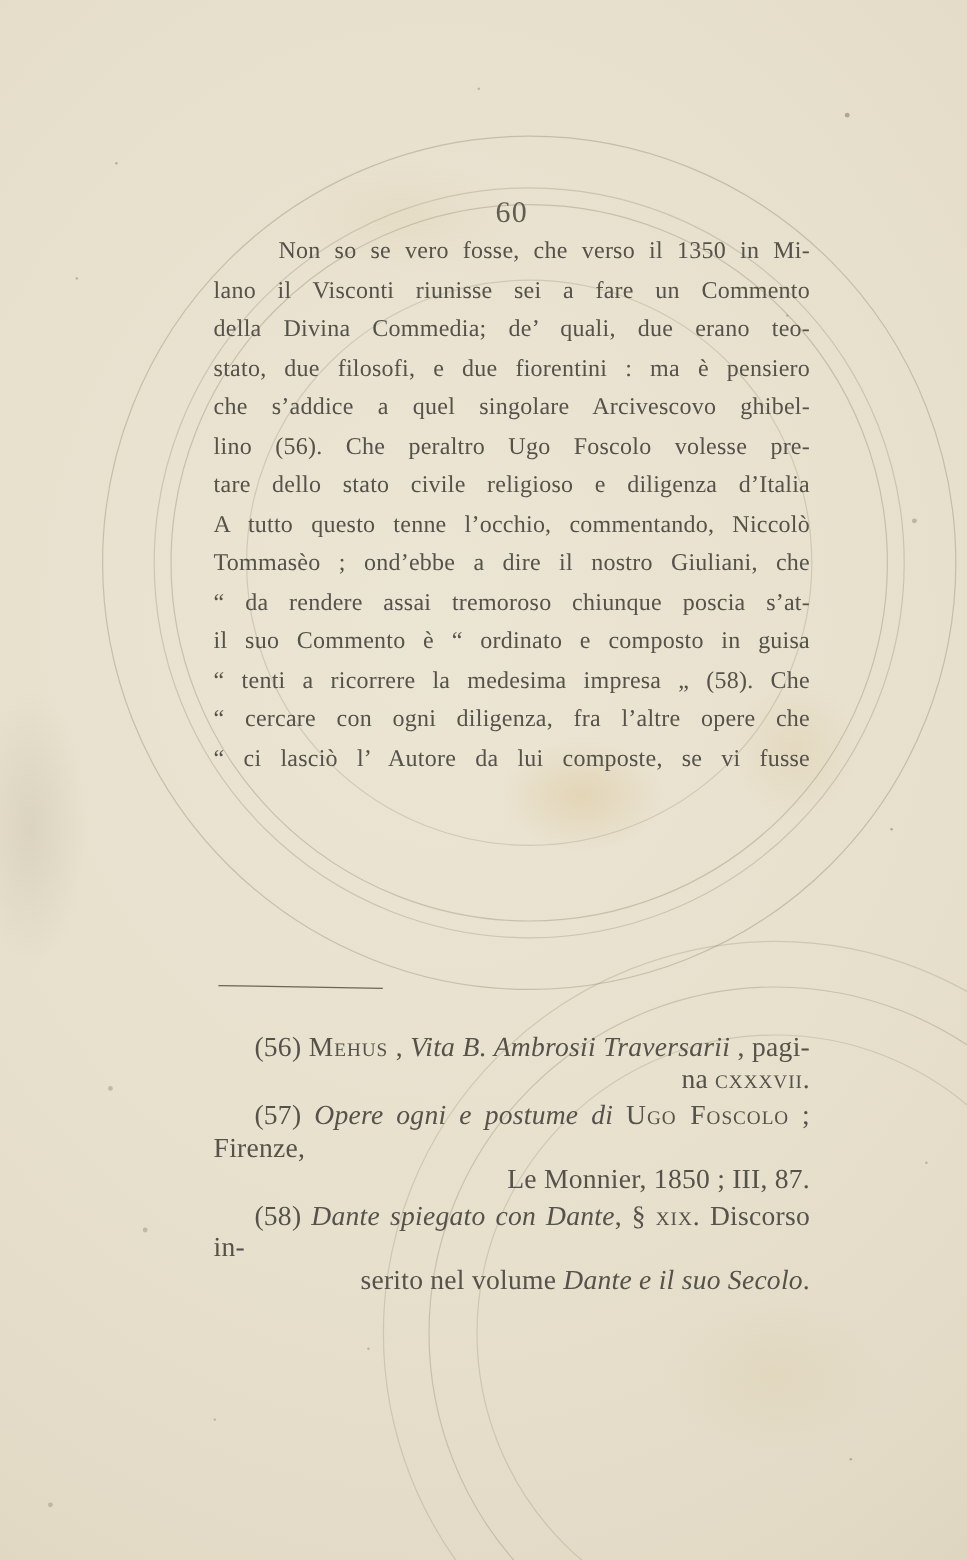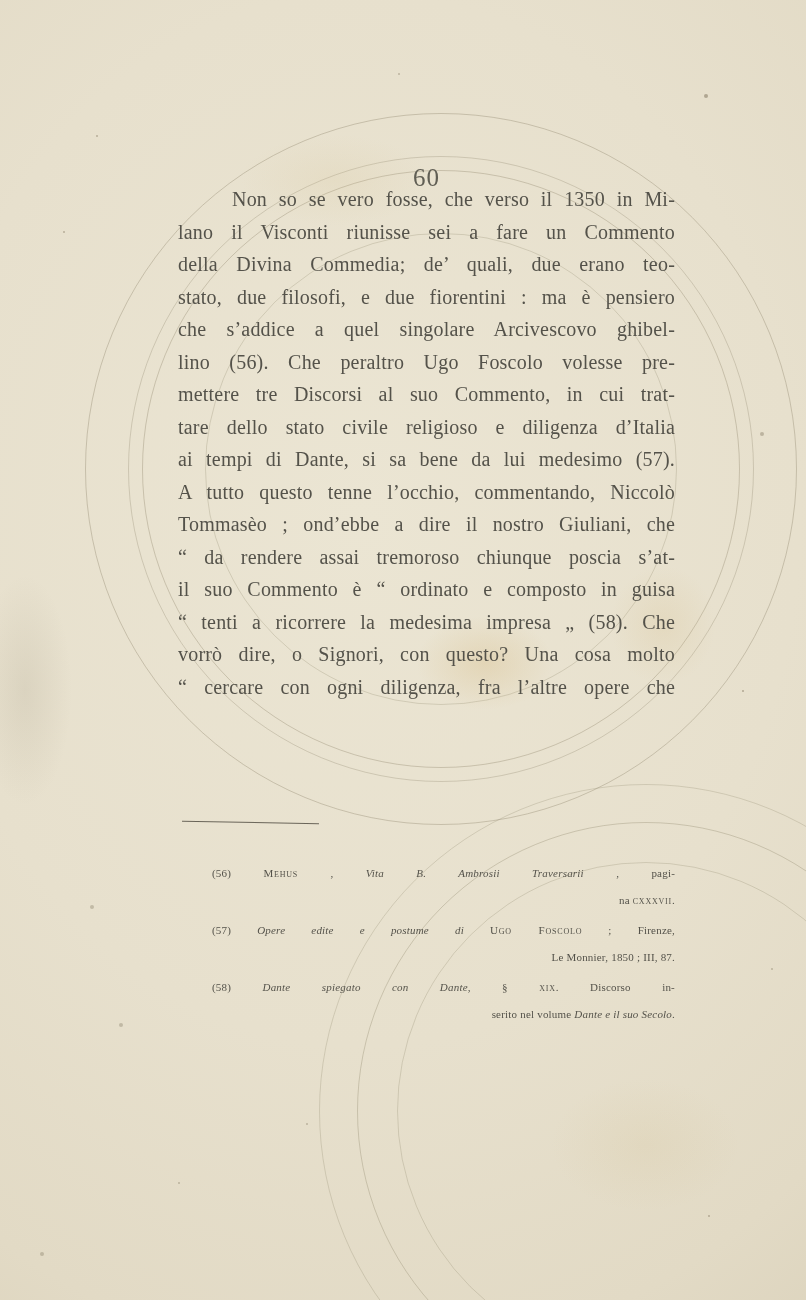--- a/index.html
+++ b/index.html
@@ -51,7 +51,7 @@
     text-align:center;font-size:25px;line-height:26px;color:#605e54;letter-spacing:1px;
   }
   .body-text{
-    position:absolute;top:183px;left:178px;width:497px;
+    position:absolute;top:193px;left:178px;width:497px;
     font-size:20px;line-height:32.5px;letter-spacing:.2px;color:#54524a;
   }
   .line{text-align:justify;text-align-last:justify;height:32.5px;overflow:hidden;}

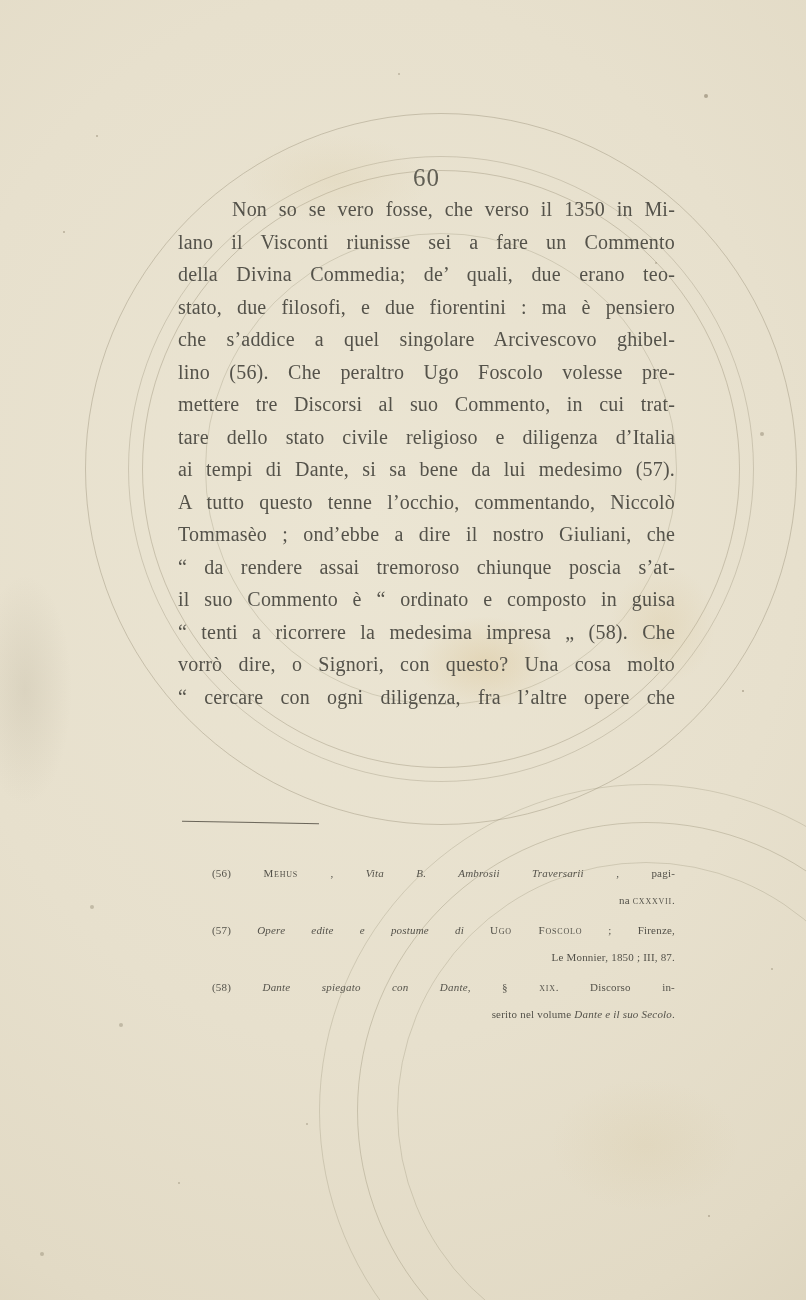--- a/index.html
+++ b/index.html
@@ -100,7 +100,6 @@
       <div class="line">stato, due filosofi, e due fiorentini : ma è pensiero</div>
       <div class="line">che s’addice a quel singolare Arcivescovo ghibel-</div>
       <div class="line">lino (56). Che peraltro Ugo Foscolo volesse pre-</div>
-      <div class="line">mettere tre Discorsi al suo Commento, in cui trat-</div>
       <div class="line">tare dello stato civile religioso e diligenza d’Italia</div>
       <div class="line">ai tempi di Dante, si sa bene da lui medesimo (57).</div>
       <div class="line">A tutto questo tenne l’occhio, commentando, Niccolò</div>

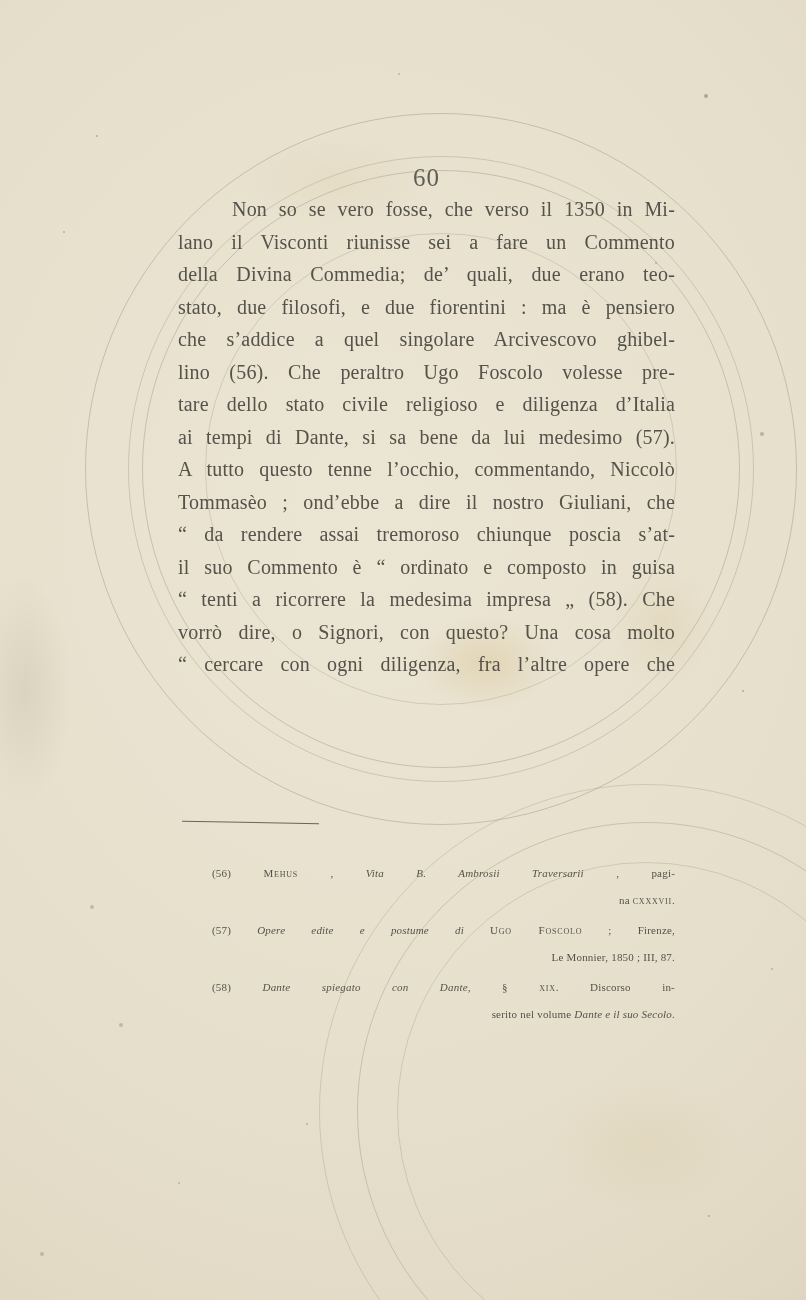--- a/index.html
+++ b/index.html
@@ -101,7 +101,6 @@
       <div class="line">che s’addice a quel singolare Arcivescovo ghibel-</div>
       <div class="line">lino (56). Che peraltro Ugo Foscolo volesse pre-</div>
       <div class="line">tare dello stato civile religioso e diligenza d’Italia</div>
-      <div class="line">ai tempi di Dante, si sa bene da lui medesimo (57).</div>
       <div class="line">A tutto questo tenne l’occhio, commentando, Niccolò</div>
       <div class="line">Tommasèo ; ond’ebbe a dire il nostro Giuliani, che</div>
       <div class="line">“ da rendere assai tremoroso chiunque poscia s’at-</div>

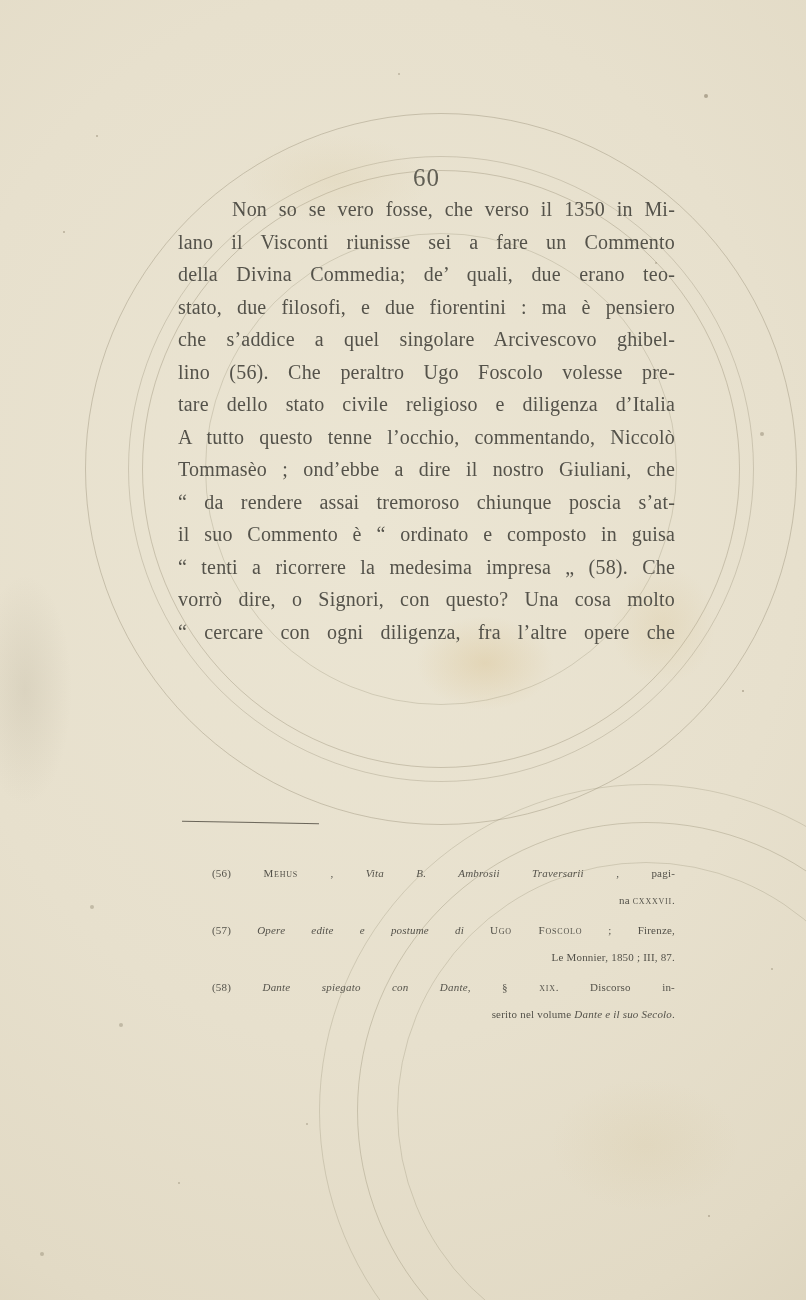--- a/index.html
+++ b/index.html
@@ -106,7 +106,6 @@
       <div class="line">“ da rendere assai tremoroso chiunque poscia s’at-</div>
       <div class="line">il suo Commento è “ ordinato e composto in guisa</div>
       <div class="line">“ tenti a ricorrere la medesima impresa „ (58). Che</div>
-      <div class="line">vorrò dire, o Signori, con questo? Una cosa molto</div>
       <div class="line">“ cercare con ogni diligenza, fra l’altre opere che</div>
     </div>
 

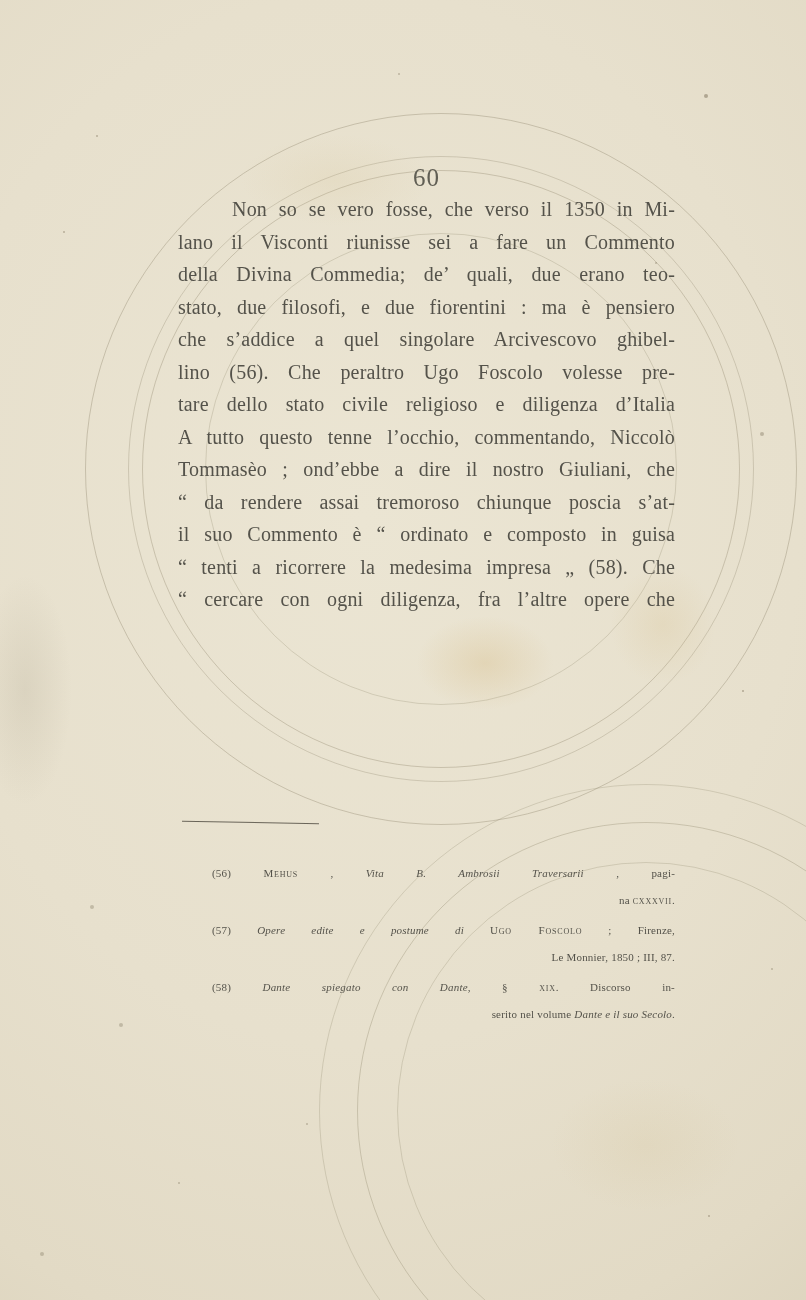--- a/index.html
+++ b/index.html
@@ -107,6 +107,7 @@
       <div class="line">il suo Commento è “ ordinato e composto in guisa</div>
       <div class="line">“ tenti a ricorrere la medesima impresa „ (58). Che</div>
       <div class="line">“ cercare con ogni diligenza, fra l’altre opere che</div>
+      <div class="line">“ ci lasciò l’ Autore da lui composte, se vi fusse</div>
     </div>
 
   <div class="rule"></div>

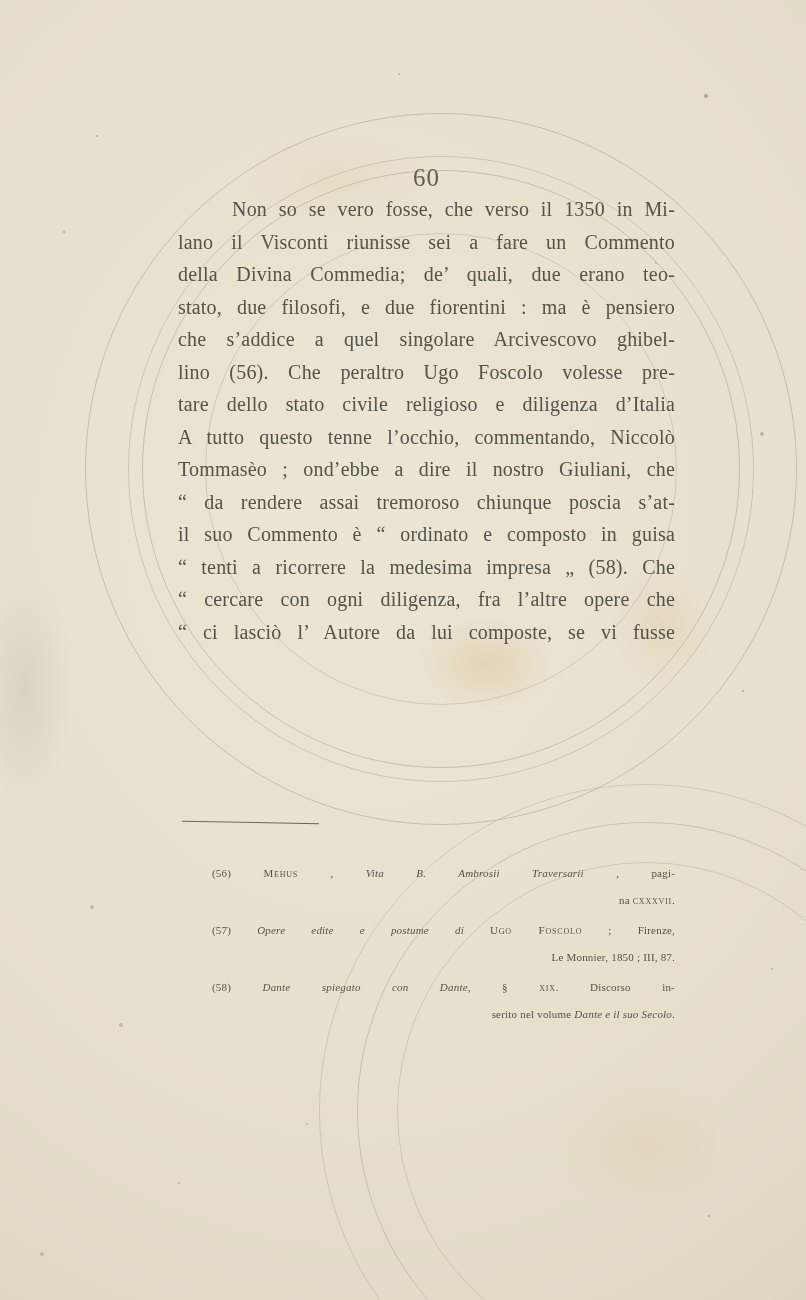--- a/index.html
+++ b/index.html
@@ -62,7 +62,7 @@
   }
   .footnotes{
     position:absolute;top:860px;left:178px;width:497px;
-    font-size:11px;line-height:26.5px;letter-spacing:.2px;color:#54524a;
+    font-size:23px;line-height:26.5px;letter-spacing:.2px;color:#54524a;
   }
   .footnote{margin-top:4px;}
   .footnote:first-child{margin-top:0;}

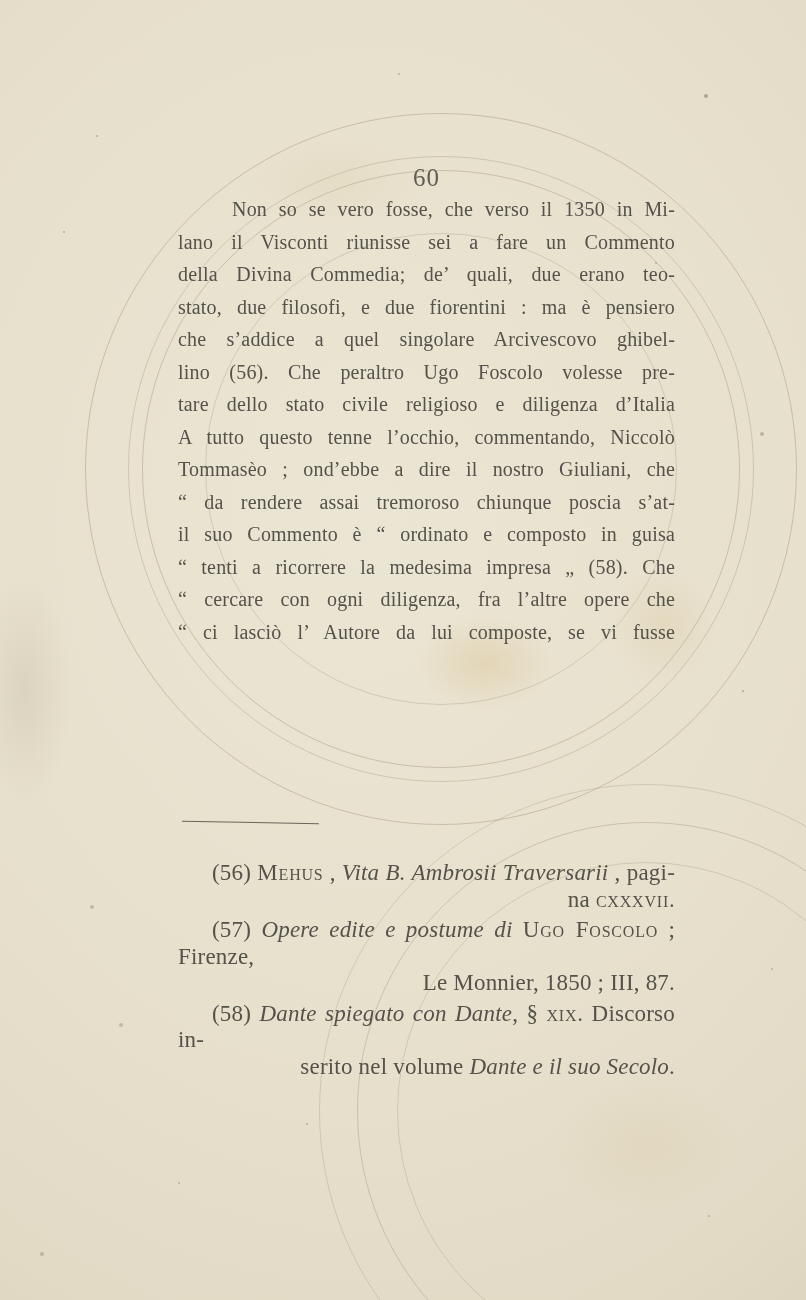--- a/index.html
+++ b/index.html
@@ -118,7 +118,7 @@
         <div class="fline"><span>na </span><span class="sc">cxxxvii</span><span>.</span></div>
       </div>
       <div class="footnote">
-        <div class="fline first"><span>(57) </span><span class="it">Opere edite e postume di</span><span> </span><span class="sc">Ugo Foscolo</span><span> ; Firenze,</span></div>
+        <div class="fline first"><span>(57) </span><span class="it">Opere ogni e postume di</span><span> </span><span class="sc">Ugo Foscolo</span><span> ; Firenze,</span></div>
         <div class="fline"><span>Le Monnier, 1850 ; III, 87.</span></div>
       </div>
       <div class="footnote">

